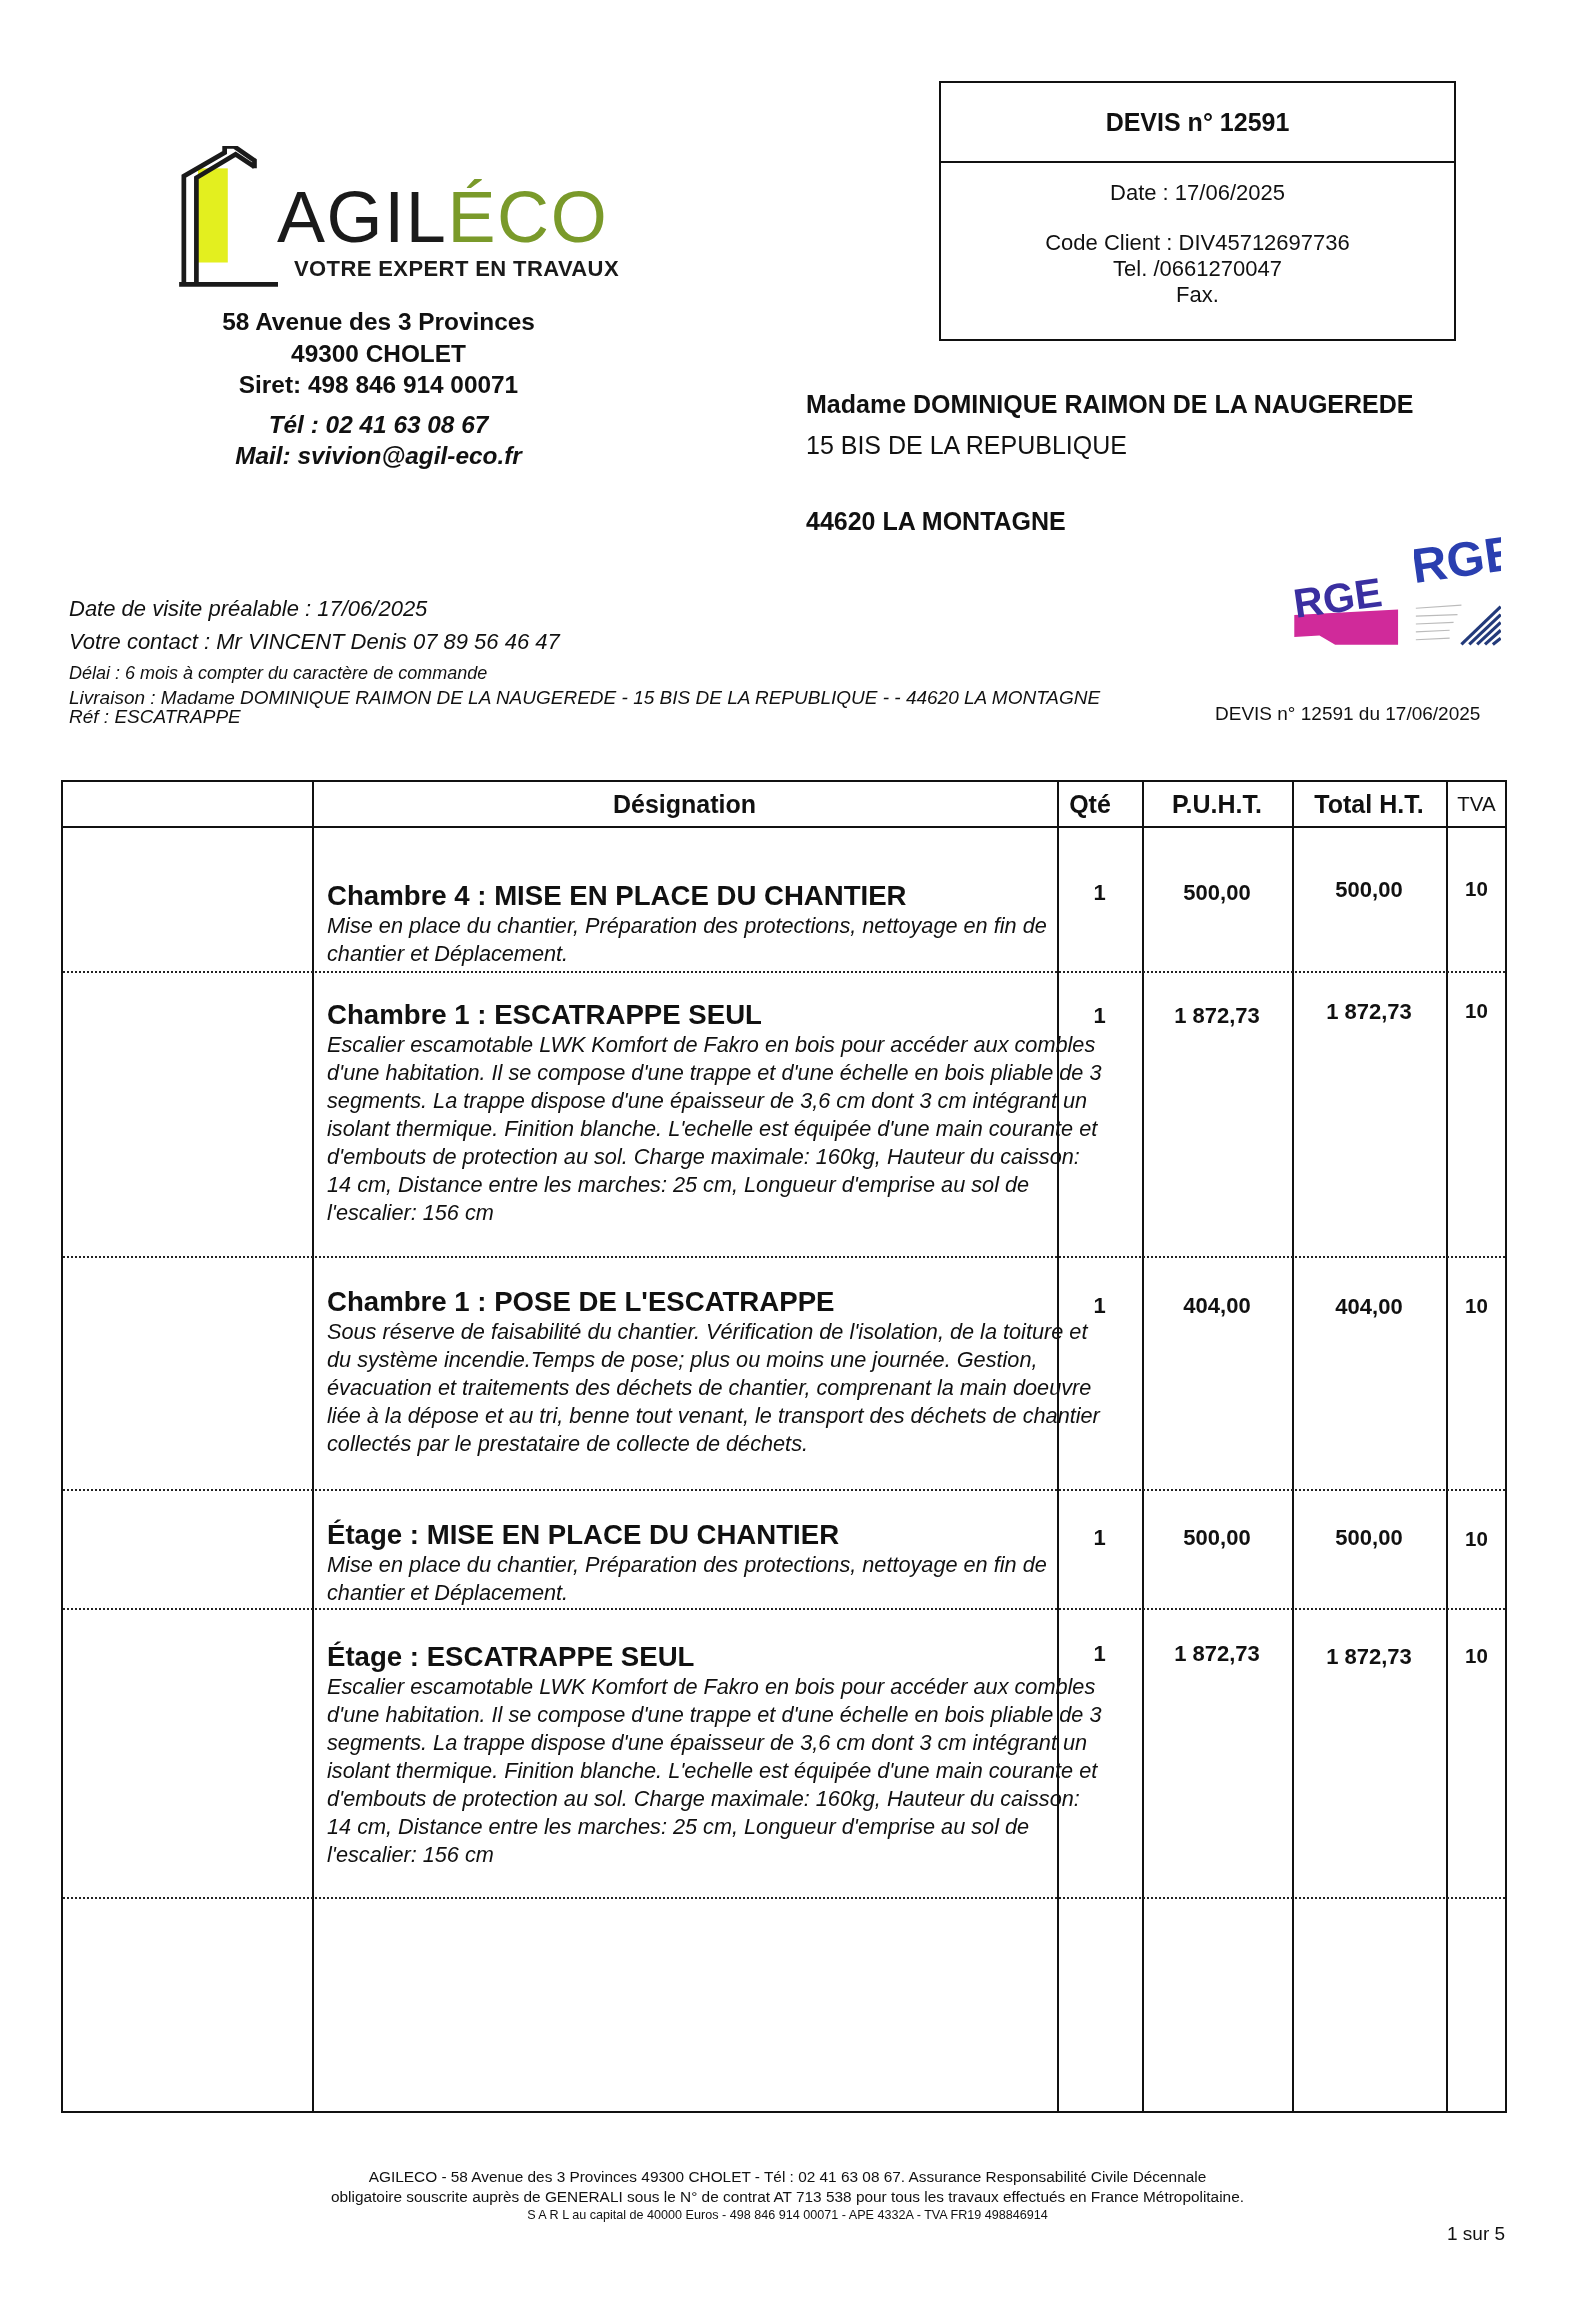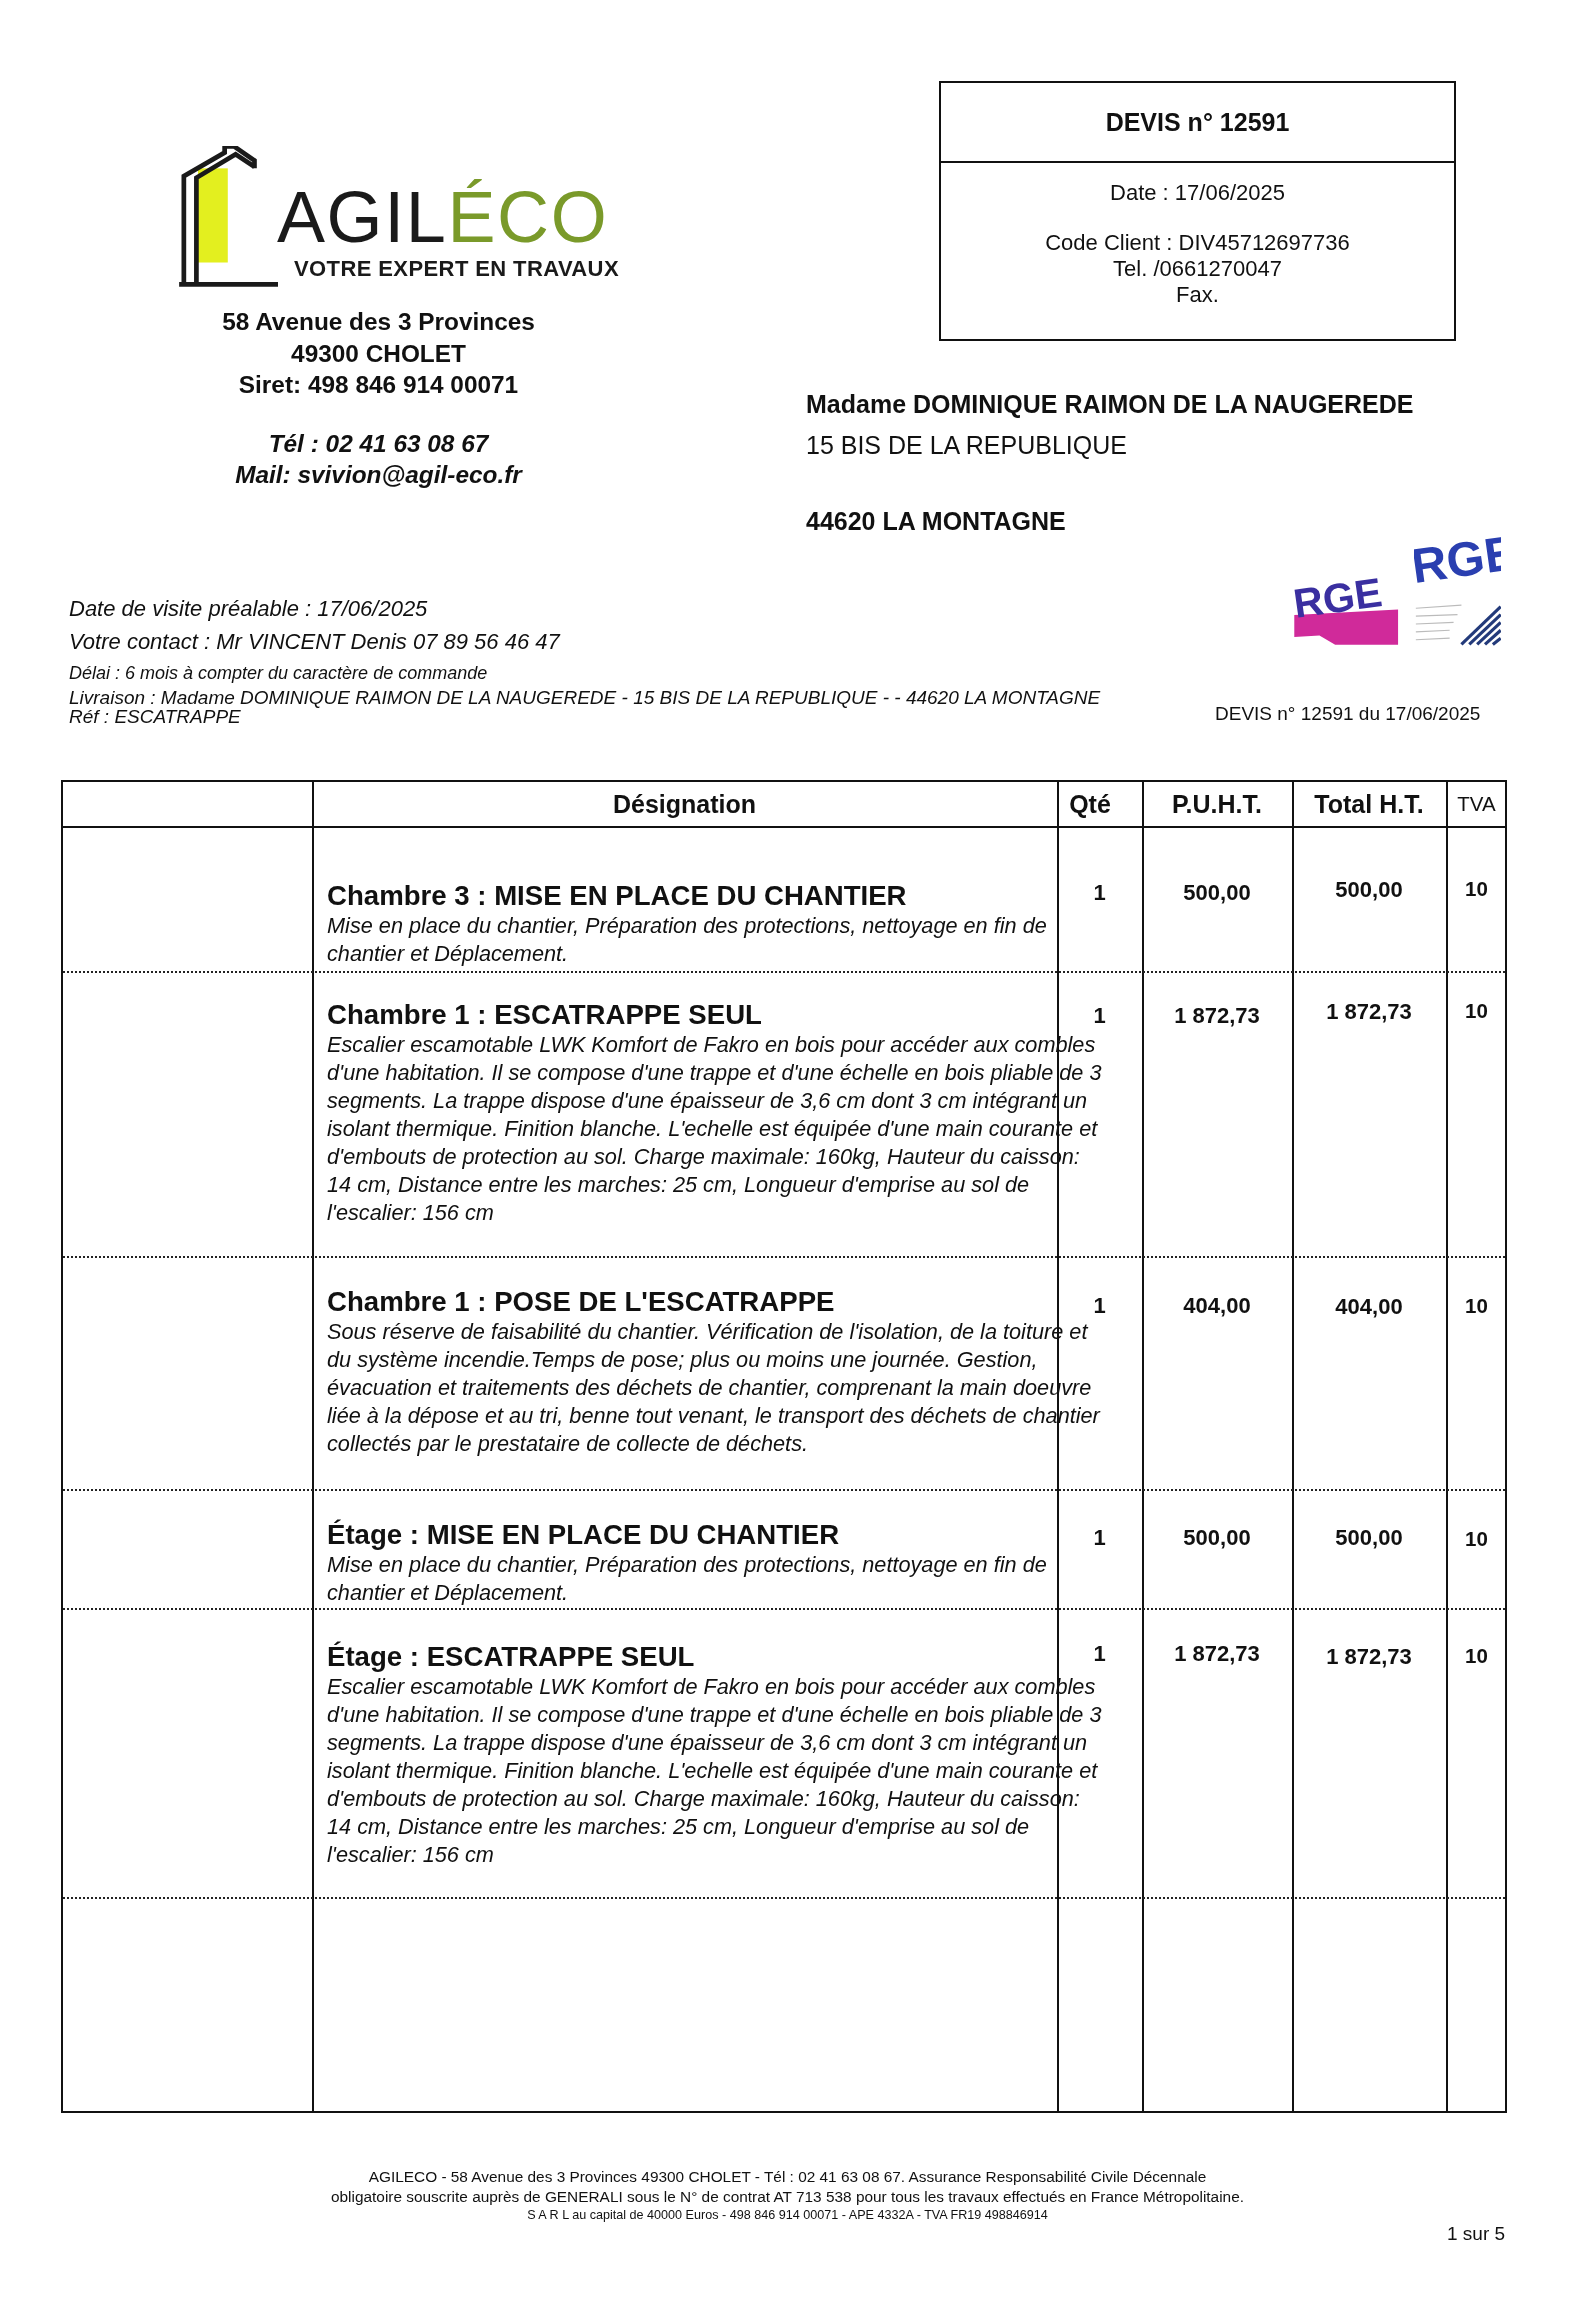--- a/index.html
+++ b/index.html
@@ -15,7 +15,7 @@
     .logo-tag { position: absolute; left: 118px; top: 110px; font-size: 22px; font-weight: 700; color: #1a1a1a; letter-spacing: 0.4px; }
 
     .company { position: absolute; left: 158px; top: 306px; width: 441px; text-align: center; font-size: 24.4px; font-weight: 700; line-height: 31.5px; }
-    .company .contact { margin-top: 27px; font-style: italic; }
+    .company .contact { margin-top: 8px; font-style: italic; }
 
     
     .devis-box { position: absolute; left: 939px; top: 81px; width: 517px; height: 260px; border: 2.4px solid #111; }

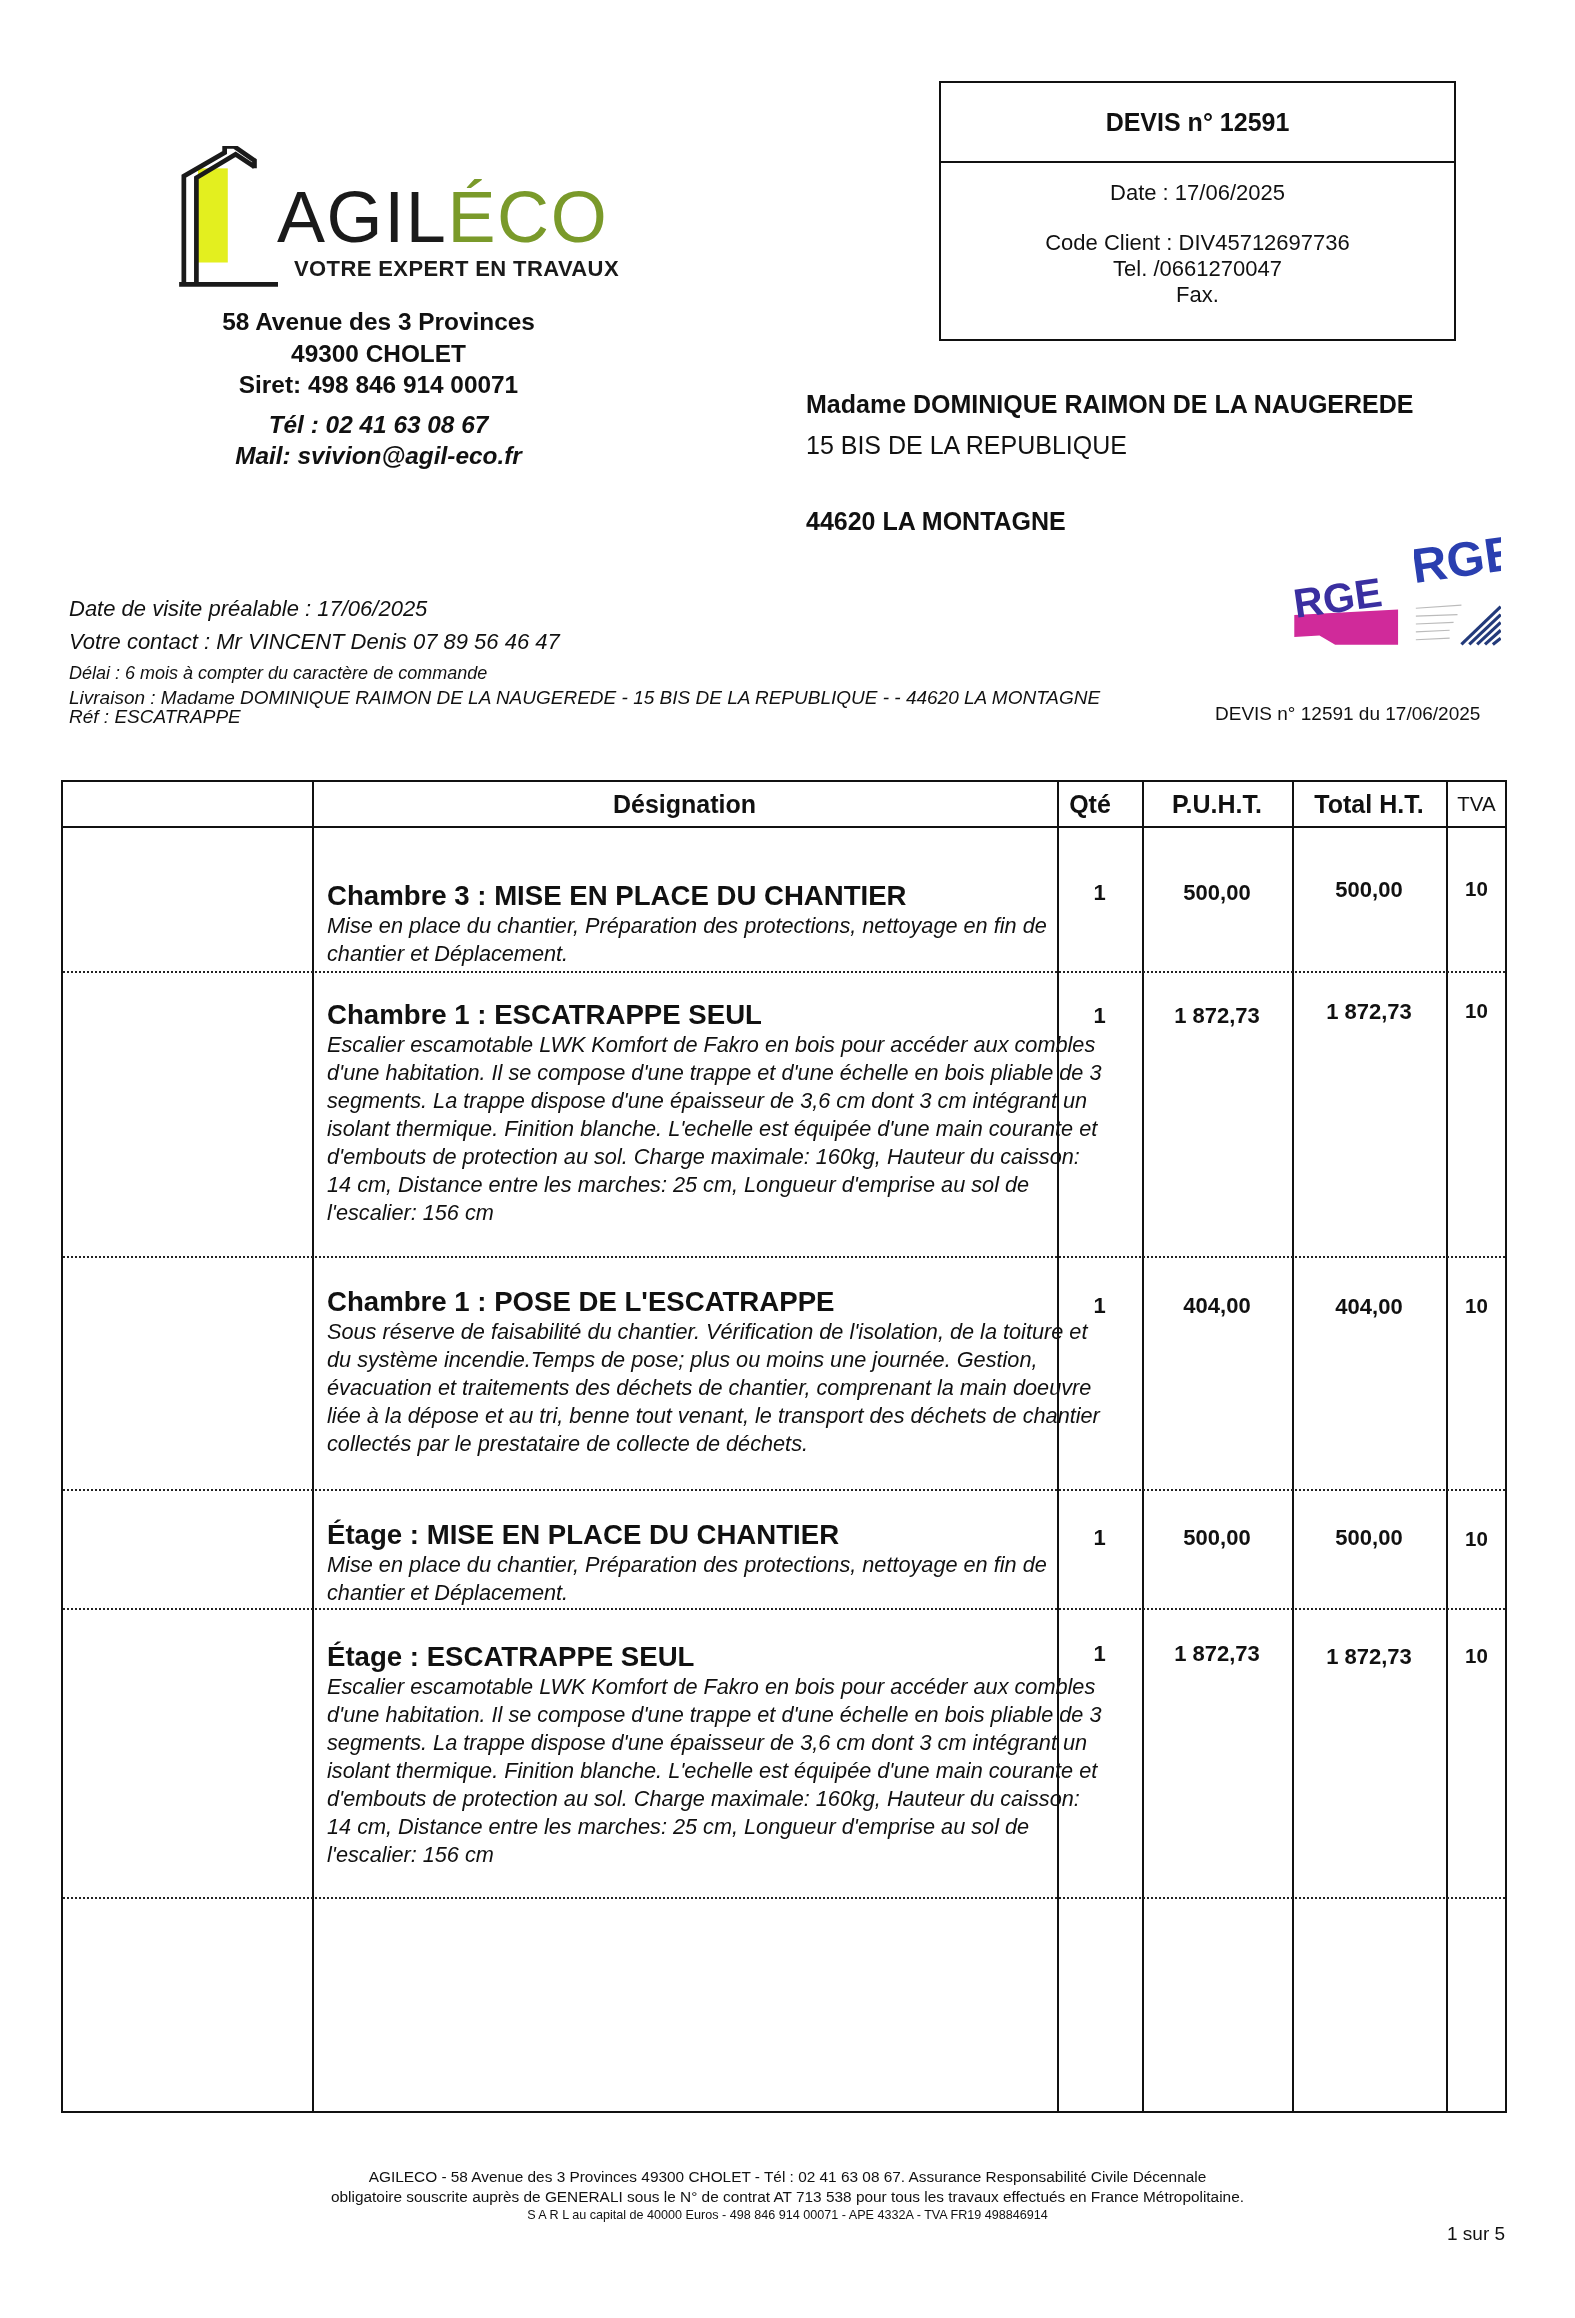--- a/index.html
+++ b/index.html
@@ -150,7 +150,7 @@
 
   <div class="item" style="top:98px">
     <div class="desig" style="left:264px;top:0">
-      <div class="title">Chambre 3 : MISE EN PLACE DU CHANTIER</div>
+      <div class="title">Chambre 4 : MISE EN PLACE DU CHANTIER</div>
       <div class="desc">Mise en place du chantier, Préparation des protections, nettoyage en fin de chantier et Déplacement.</div>
     </div>
   </div>

